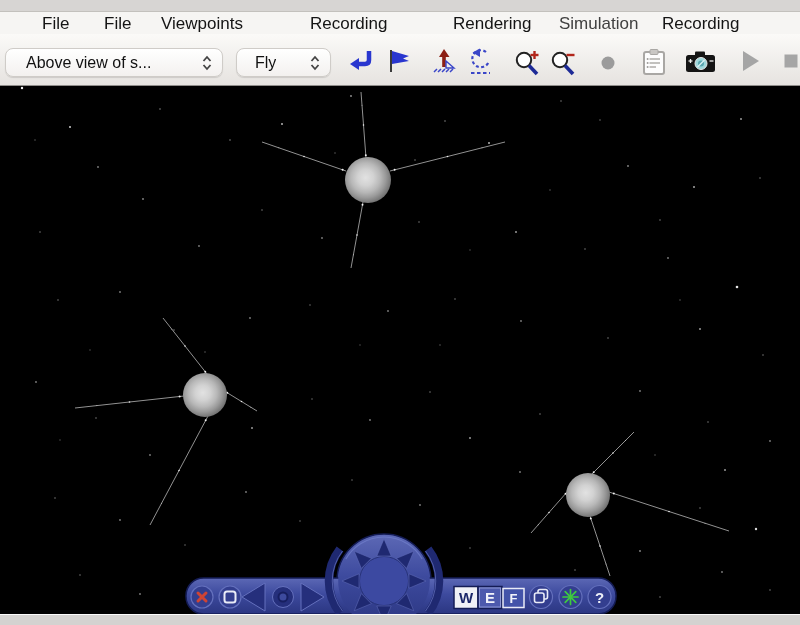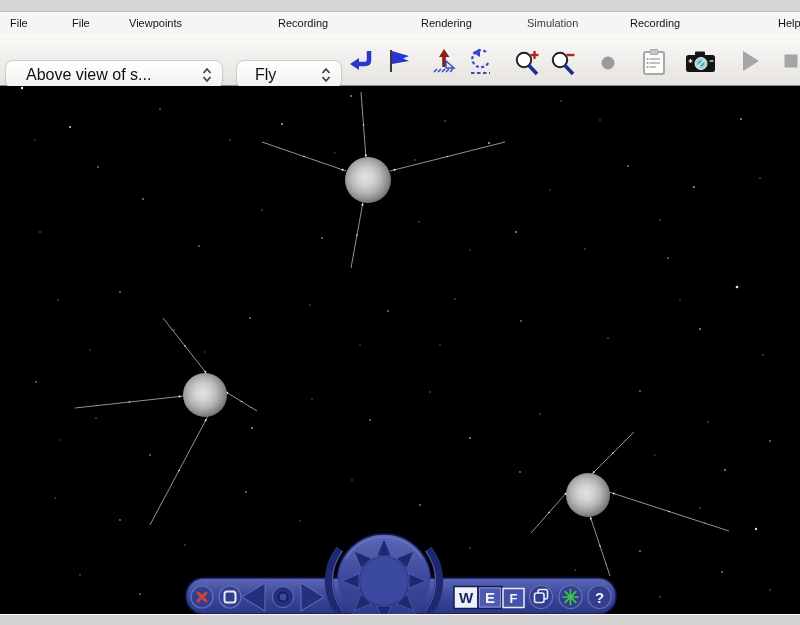--- a/index.html
+++ b/index.html
@@ -10,8 +10,8 @@
   .top-strip{position:absolute;top:0;left:0;width:800px;height:12px;
              background:#d7d5d3;border-bottom:1px solid #c3c1bd;box-sizing:border-box;}
   .menubar{position:absolute;top:12px;left:0;width:800px;height:22px;background:#f6f5f3;}
-  .menu-item{position:absolute;top:1px;height:21px;line-height:21px;font-size:11px;
-             color:#141414;white-space:nowrap;cursor:default;}
+  .menu-item{position:absolute;top:1px;height:21px;line-height:21px;font-size:17px;
+             color:#141414;white-space:nowrap;cursor:default;margin-left:32px;}
   .menu-item.disabled{color:#404040;}
 
   

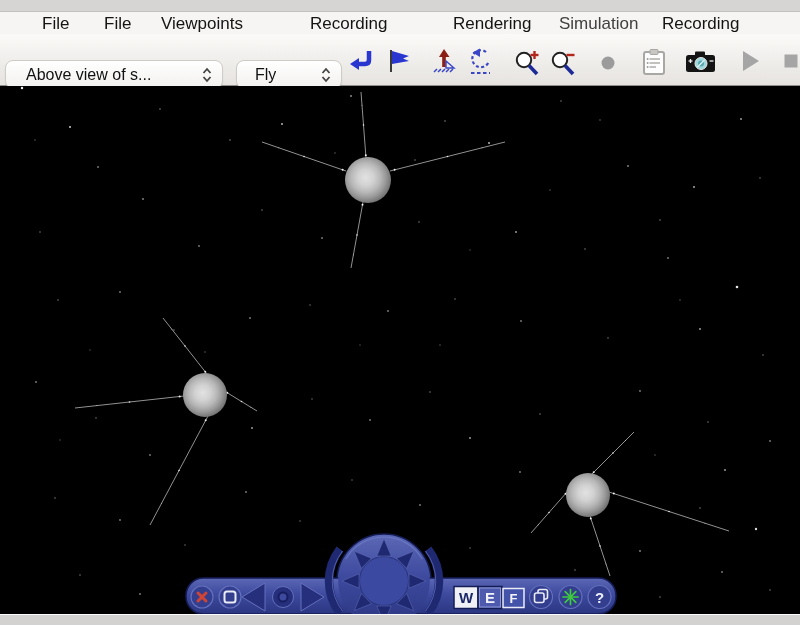--- a/index.html
+++ b/index.html
@@ -18,7 +18,7 @@
   .toolbar{position:absolute;top:34px;left:0;width:800px;height:52px;
            background:linear-gradient(#fbfaf8,#eceae7 70%,#e6e3e0);
            border-bottom:1px solid #8f8d8a;box-sizing:border-box;}
-  .select{position:absolute;top:26px;height:29px;box-sizing:border-box;
+  .select{position:absolute;top:14px;height:29px;box-sizing:border-box;
           background:linear-gradient(#ffffff,#f3f1ef);
           border:1px solid #cfccc8;border-radius:8px;
           box-shadow:0 1px 1px rgba(0,0,0,.12);

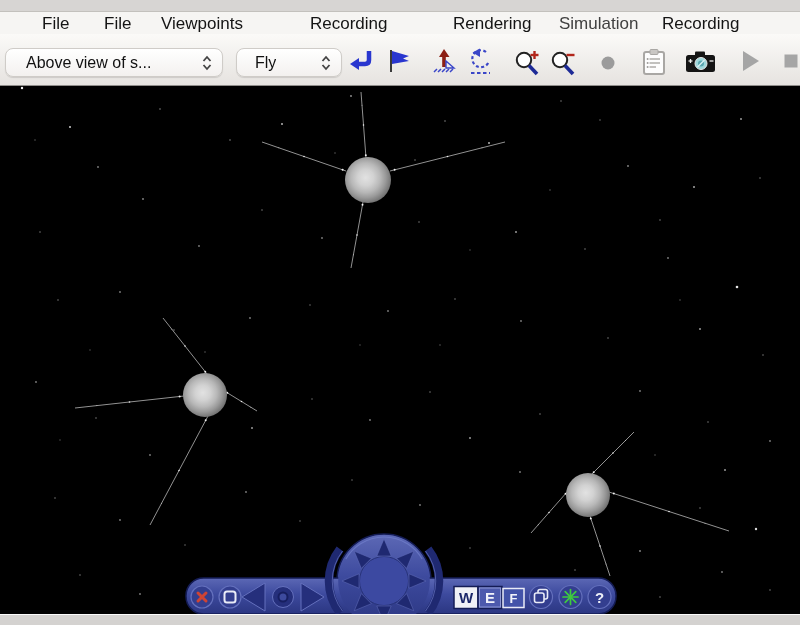--- a/index.html
+++ b/index.html
@@ -67,7 +67,7 @@
     </span>
   </div>
 
-  <div class="select" style="left:236px;width:106px;padding:0 10px 0 18px">
+  <div class="select" style="left:236px;width:95px;padding:0 10px 0 18px">
     <span class="label">Fly</span>
     <span class="chev">
       <svg width="10" height="16" viewBox="0 0 10 16">

